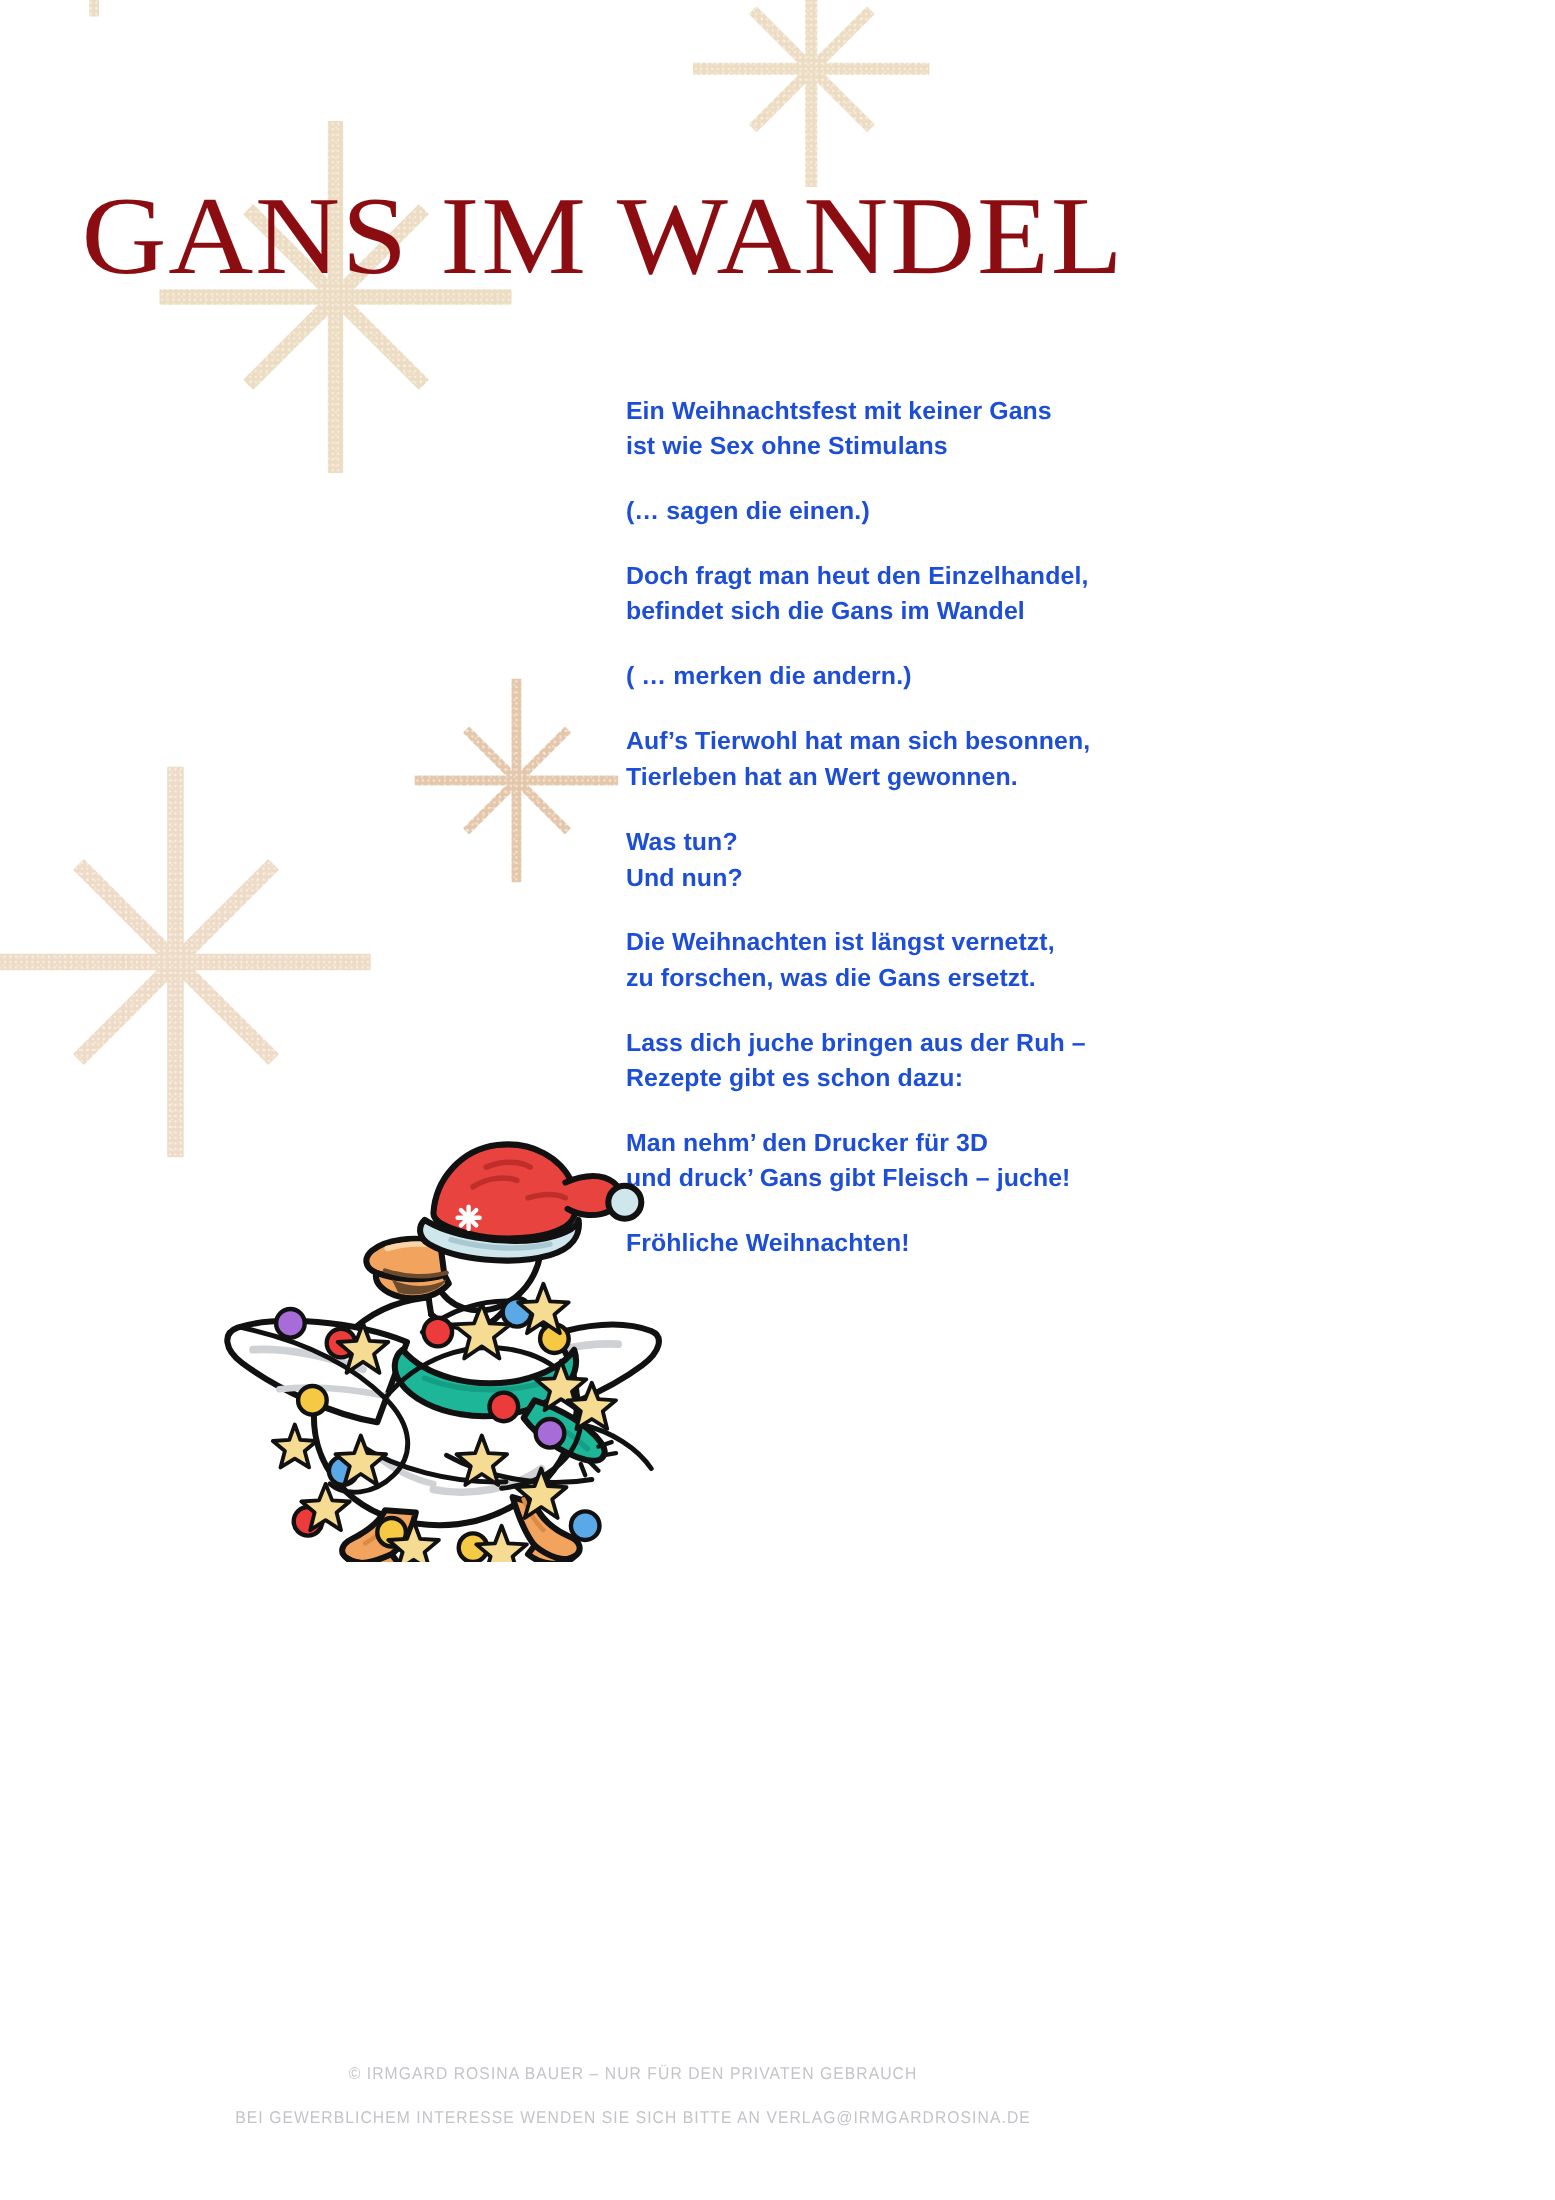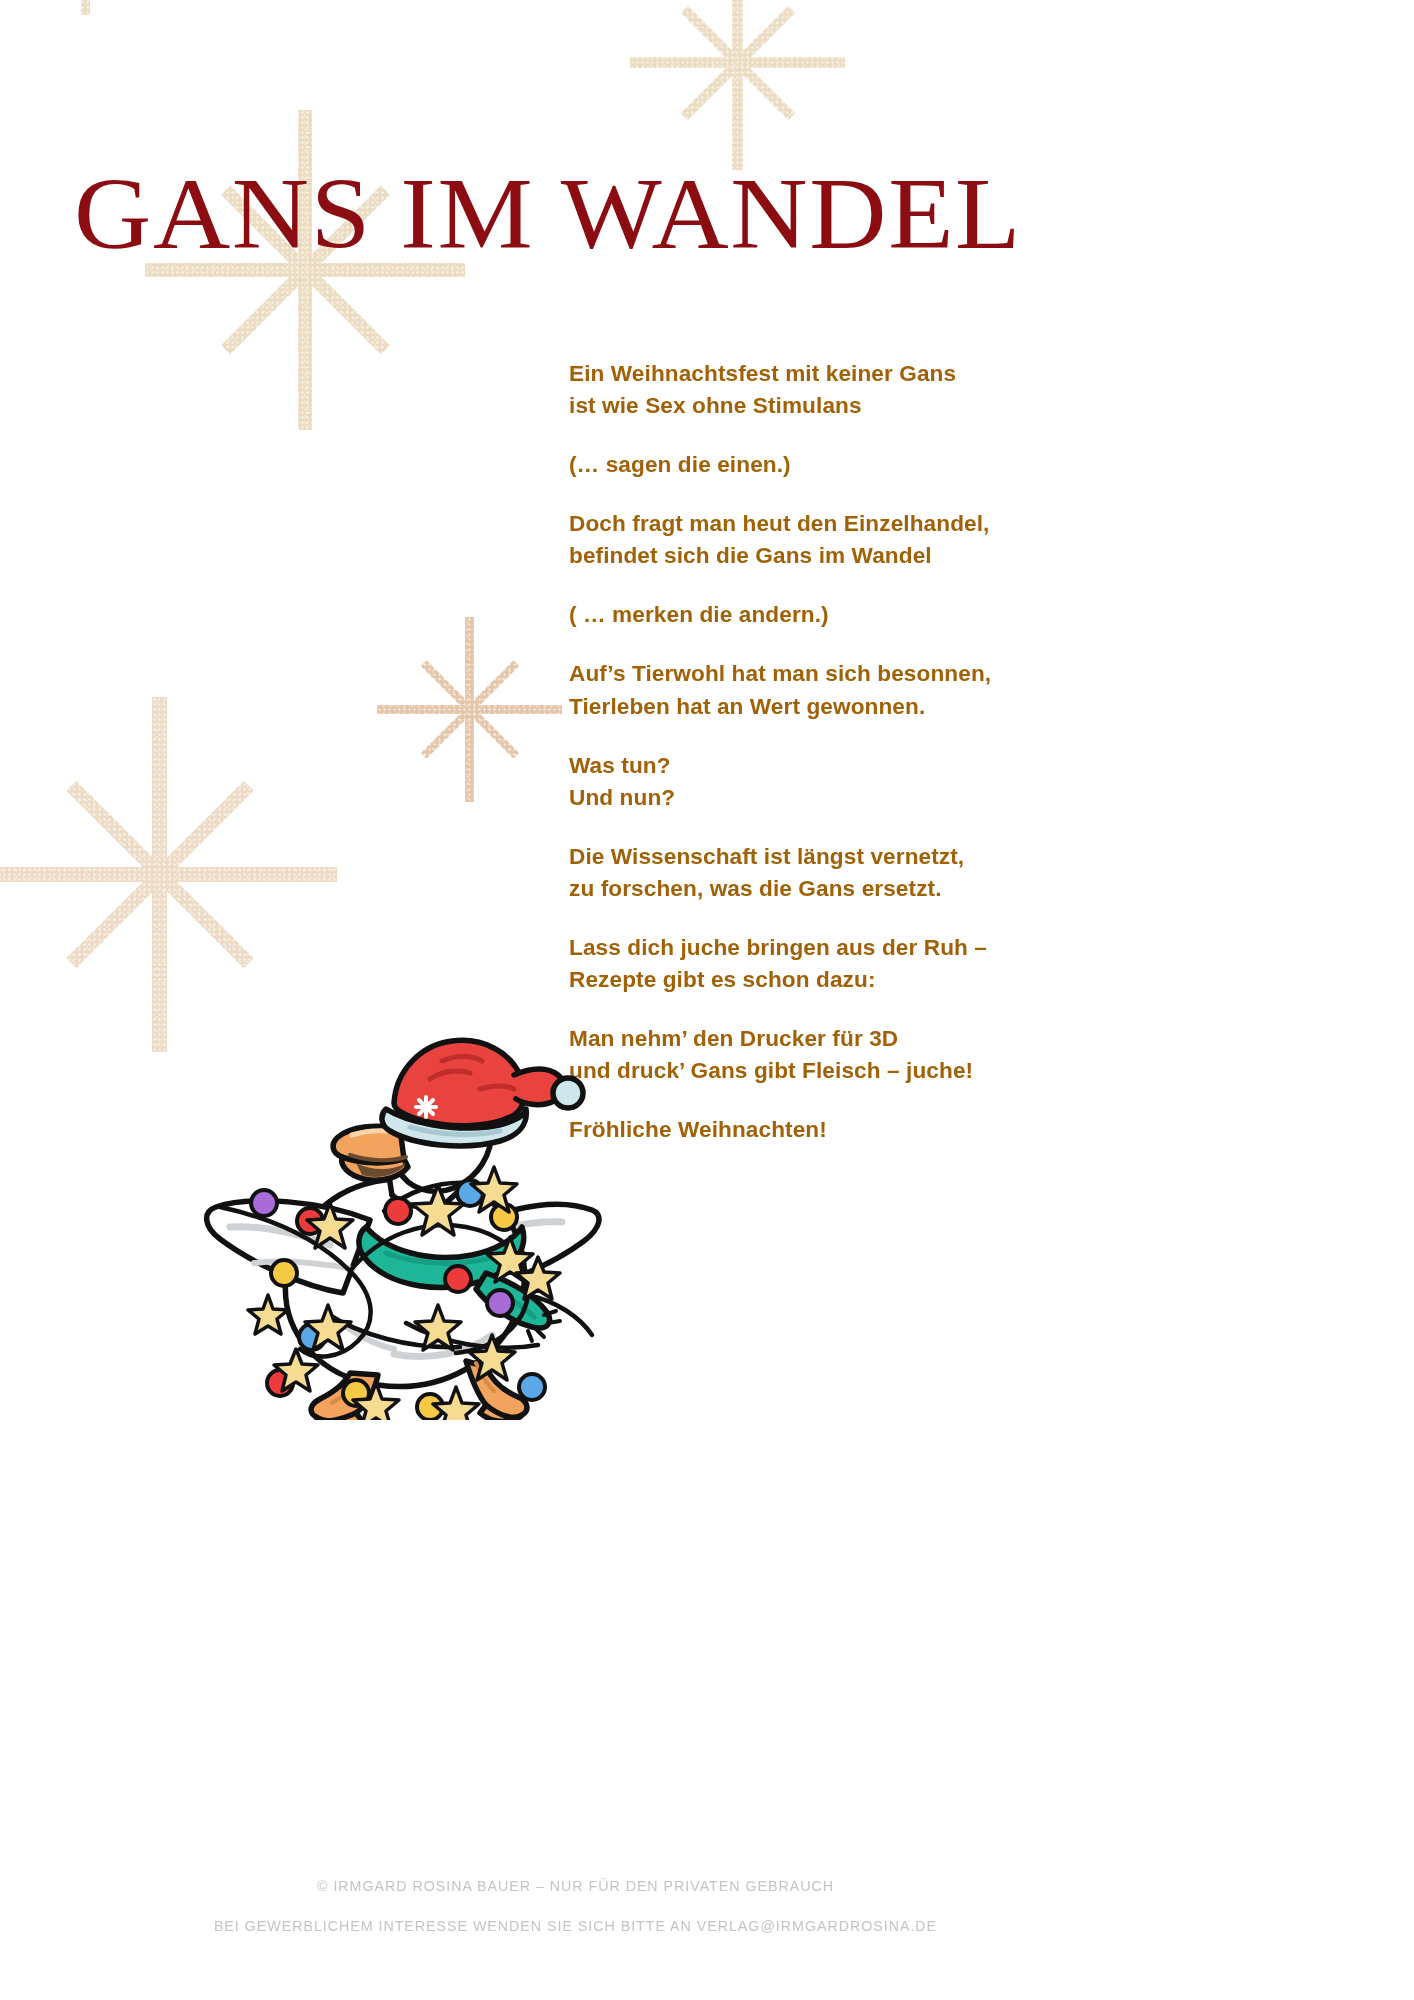--- a/index.html
+++ b/index.html
@@ -97,7 +97,7 @@
     left: 569px;
     top: 358px;
     width: 560px;
-    color: #a16207;
+    color: #1d4ed8;
     font-size: 22.6px;
     font-weight: bold;
     line-height: 1.42;

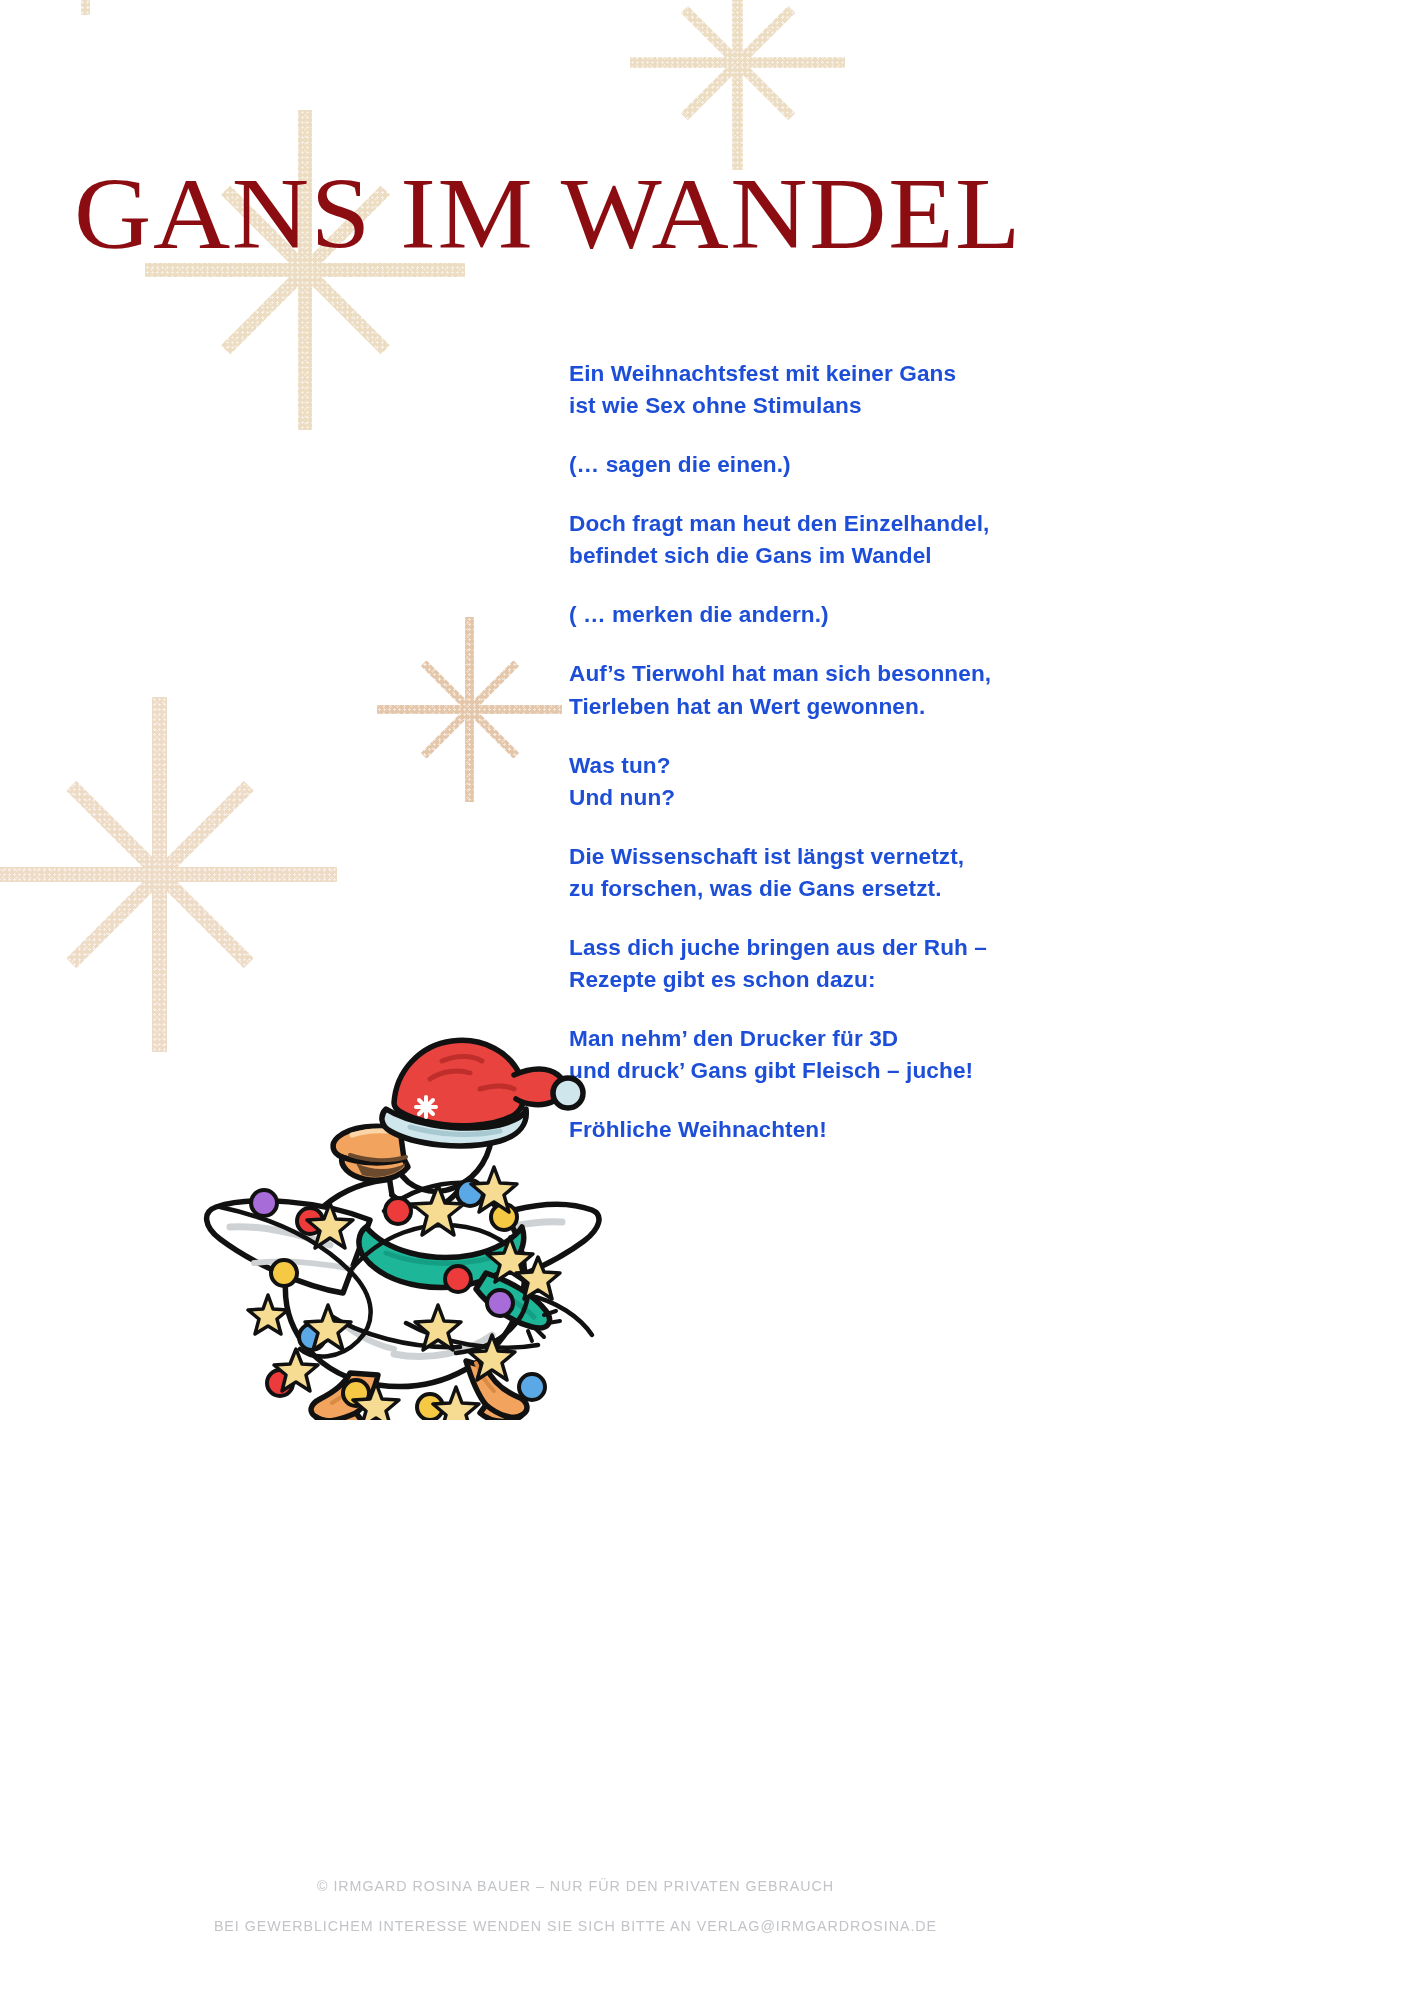--- a/index.html
+++ b/index.html
@@ -212,7 +212,7 @@
     </p>
 
     <p class="stanza">
-      <span class="ln">Die Wissenschaft ist längst vernetzt,</span>
+      <span class="ln">Die Weihnachten ist längst vernetzt,</span>
       <span class="ln">zu forschen, was die Gans ersetzt.</span>
     </p>
 

